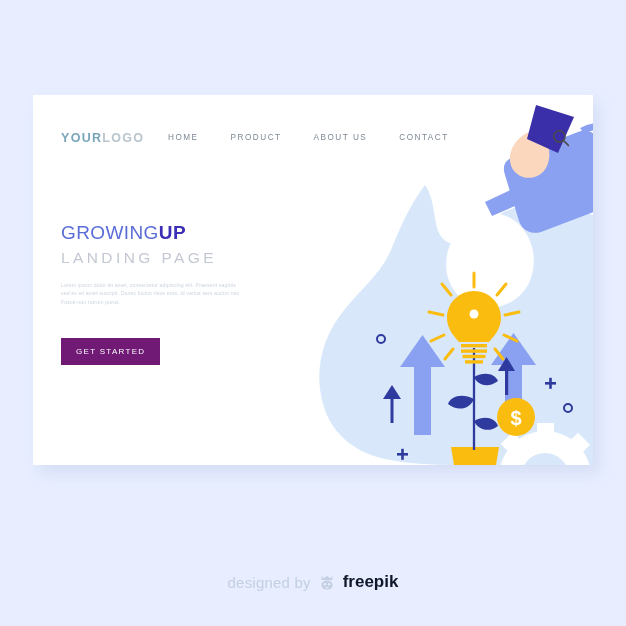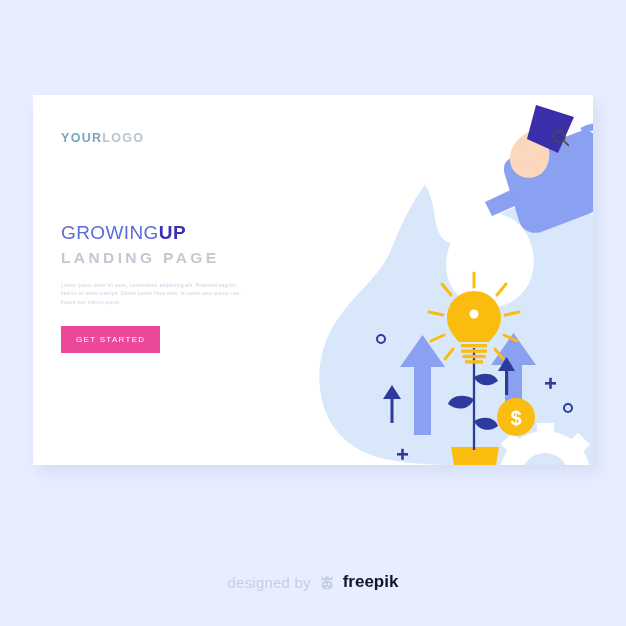--- a/index.html
+++ b/index.html
@@ -325,6 +325,12 @@
       <span class="your">YOUR</span><span class="logo">LOGO</span>
     </div>
 
+    <div id="nav">
+      <div class="nav-item">HOME</div>
+      <div class="nav-item">PRODUCT</div>
+      <div class="nav-item">ABOUT US</div>
+      <div class="nav-item">CONTACT</div>
+    </div>
 
     <svg id="search-icon" viewBox="0 0 20 20">
       <circle cx="8.4" cy="8.4" r="5.6" fill="none" stroke="#4a4a4a" stroke-width="1.5"></circle>

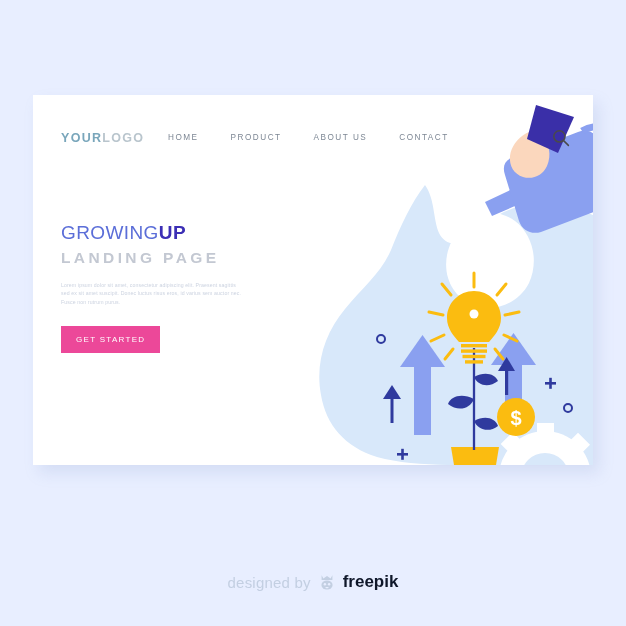--- a/index.html
+++ b/index.html
@@ -99,7 +99,7 @@
     font-size: 15.5px;
     letter-spacing: 3.4px;
     color: #c3c8d2;
-    font-weight: 700;
+    font-weight: 400;
     white-space: nowrap;
   }
   #body-copy {

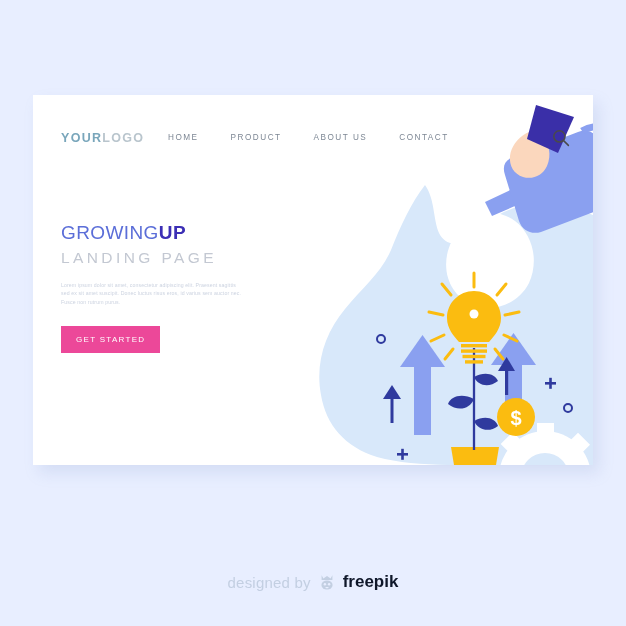--- a/index.html
+++ b/index.html
@@ -111,9 +111,9 @@
     letter-spacing: 0.12px;
   }
   #get-started-button {
-    margin-top: 20px;
+    margin-top: 32px;
     display: inline-block;
-    background: #ec4899;
+    background: #701a75;
     color: #ffffff;
     font-size: 8px;
     letter-spacing: 1.3px;

